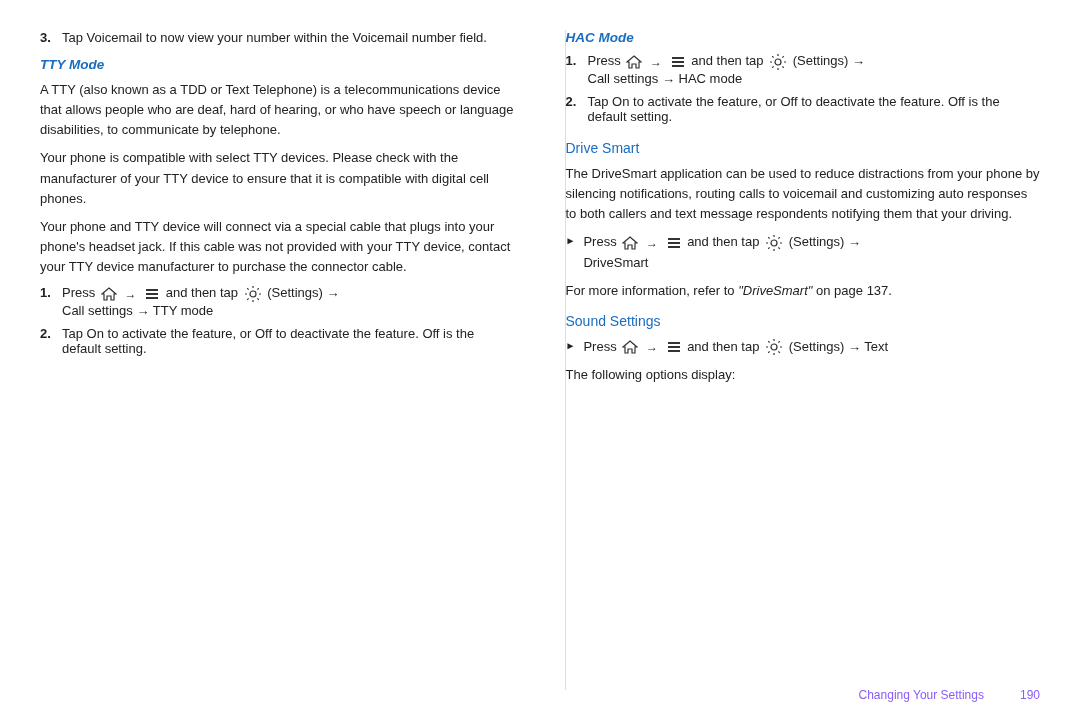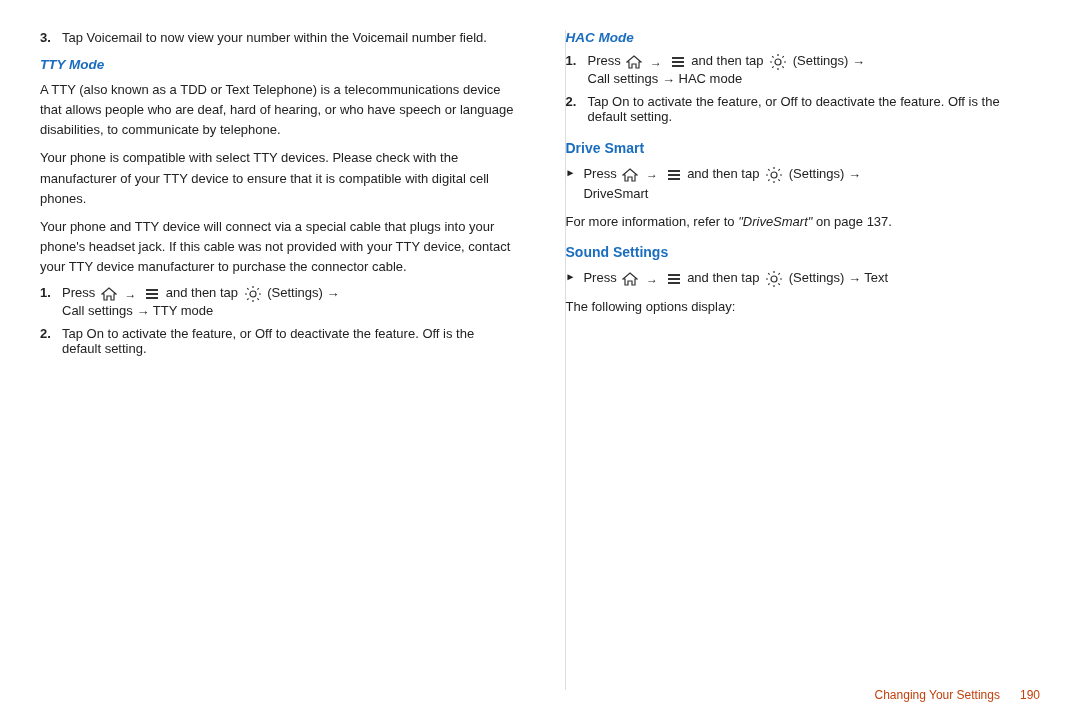--- a/index.html
+++ b/index.html
@@ -45,7 +45,7 @@
     }
     .section-title-bold {
       color: #1a6dbf;
-      font-weight: bold;
+      font-weight: normal;
       font-style: normal;
       margin-bottom: 8px;
       font-size: 14px;

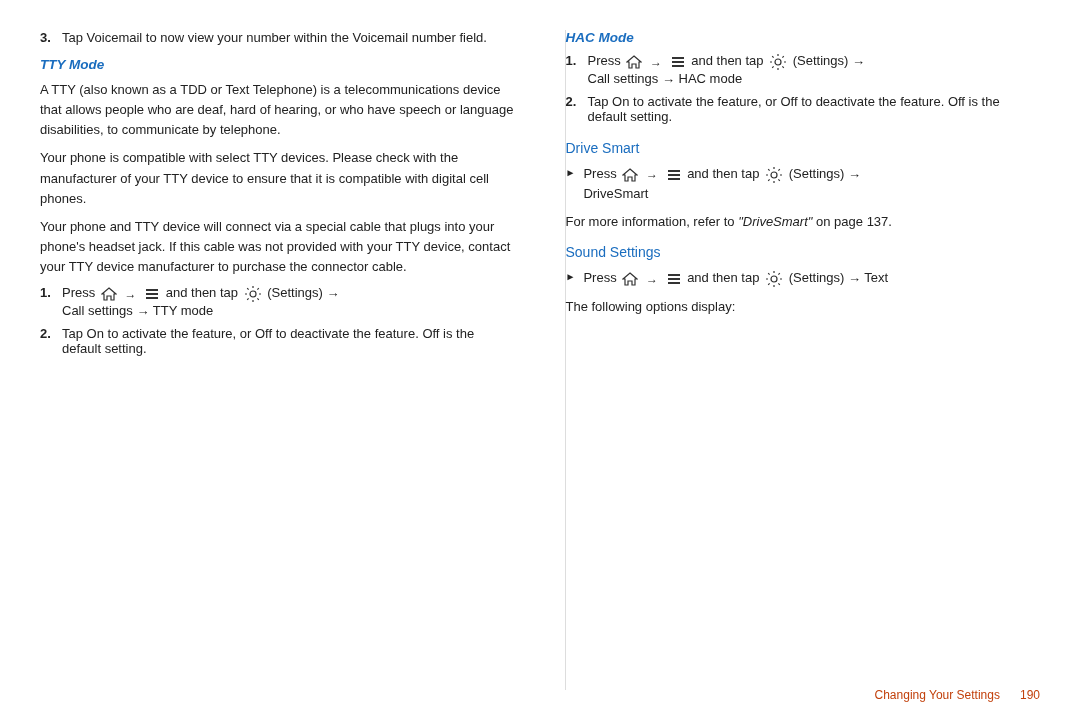--- a/index.html
+++ b/index.html
@@ -187,6 +187,7 @@
 
     <div class="section-title-bold">Drive Smart</div>
 
+    <p>The DriveSmart application can be used to reduce distractions from your phone by silencing notifications, routing calls to voicemail and customizing auto responses to both callers and text message respondents notifying them that your driving.</p>
 
     <div class="instruction-line mb8">
       <span class="bullet">►</span>

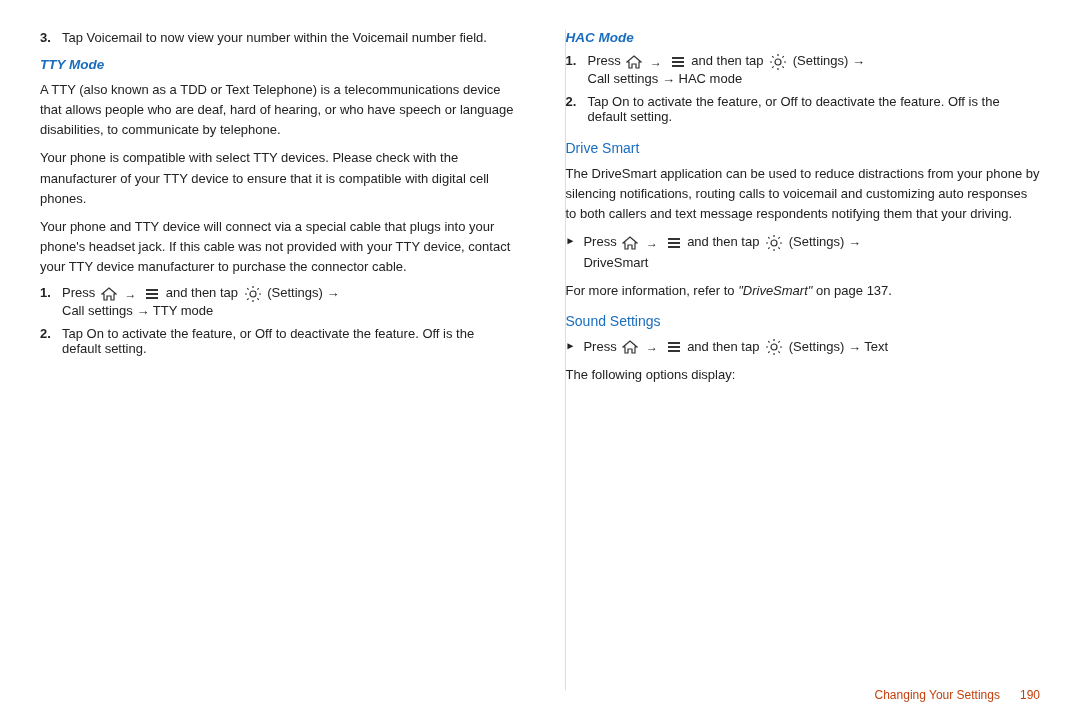--- a/index.html
+++ b/index.html
@@ -83,10 +83,10 @@
       bottom: 18px;
       right: 40px;
       font-size: 12px;
-      color: #c2410c;
+      color: #8b5cf6;
       display: flex;
       align-items: flex-start;
-      gap: 20px;
+      gap: 36px;
     }
     .mb8 { margin-bottom: 8px; }
     .mb12 { margin-bottom: 12px; }

